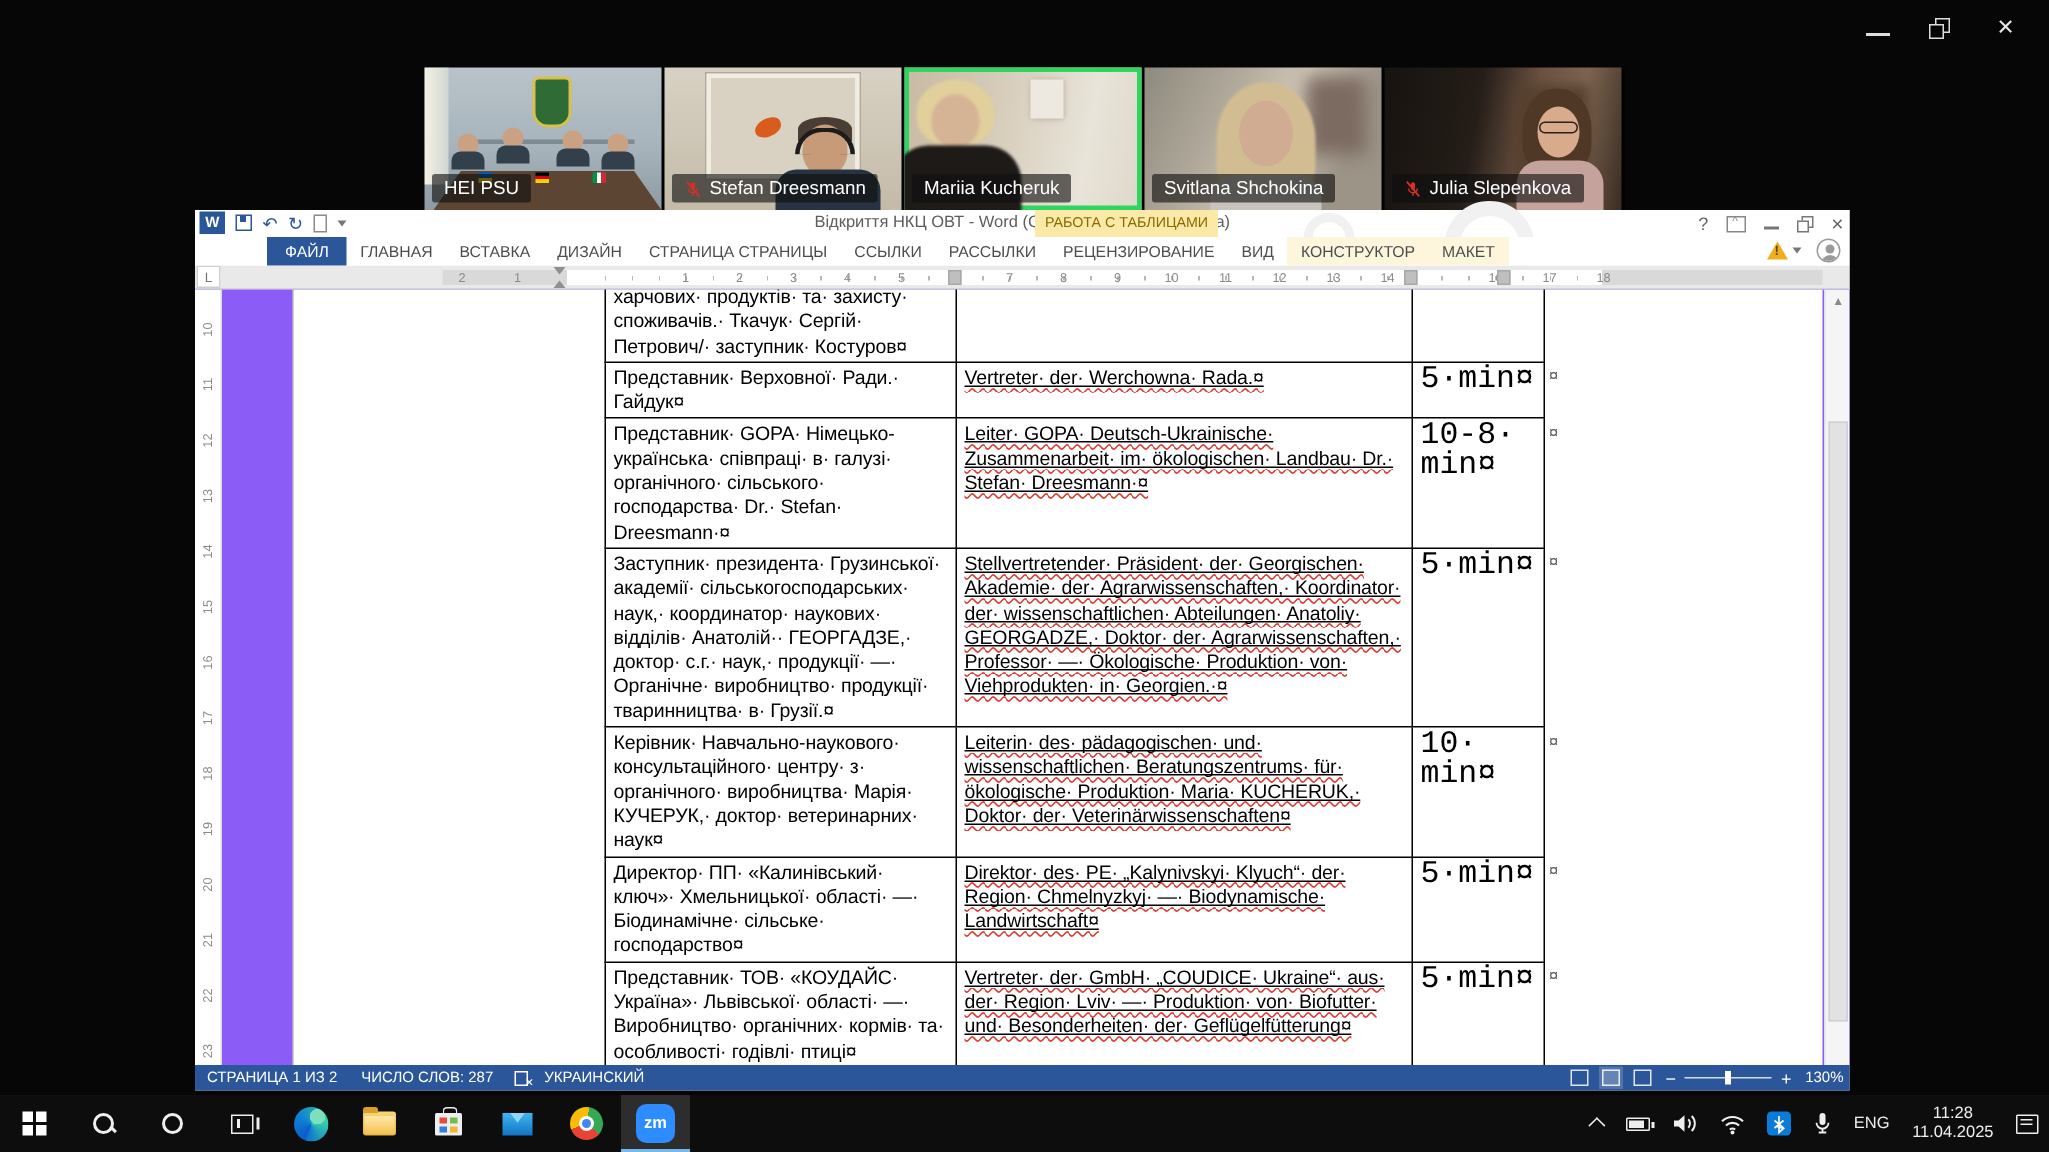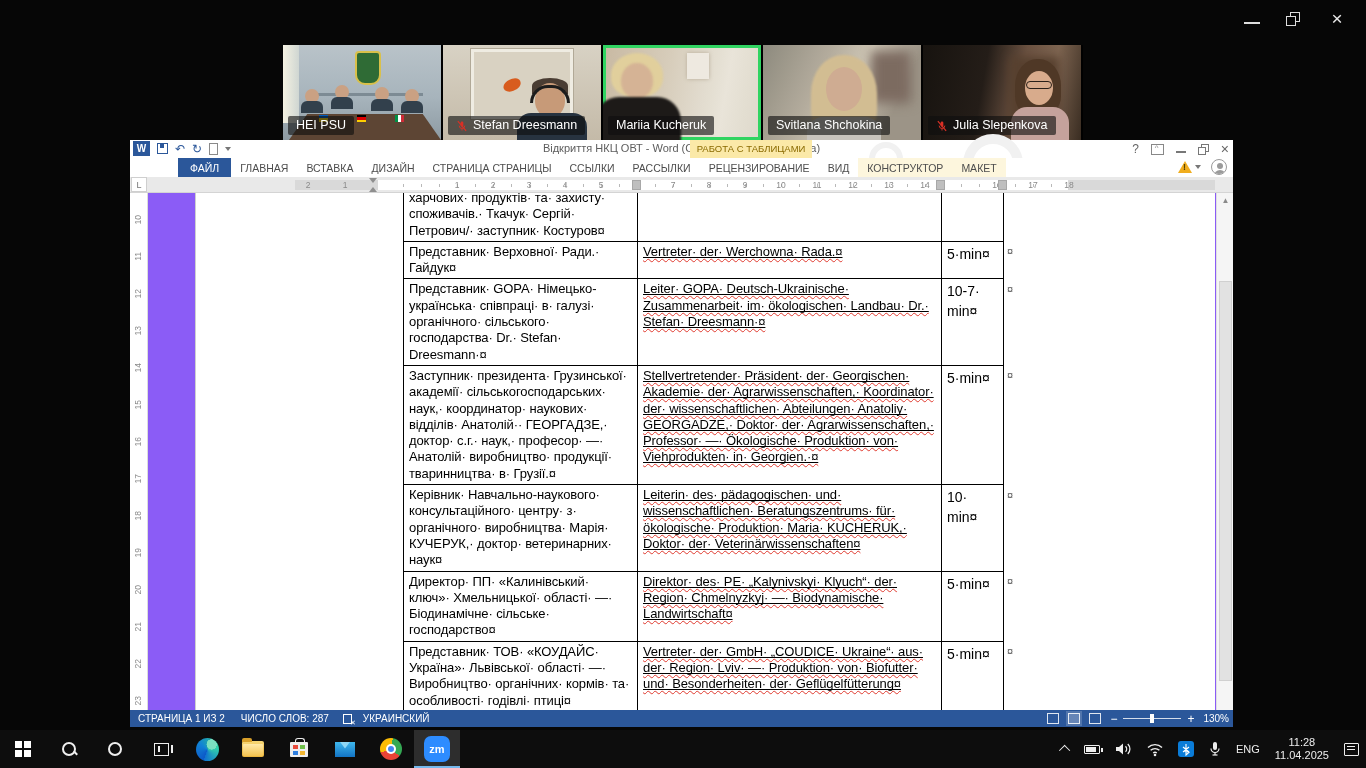--- a/index.html
+++ b/index.html
@@ -107,7 +107,7 @@
   .doc-table td.ua { width:234px; }
   .doc-table td.de { width:304px;text-decoration:underline; }
   .doc-table td.de span { text-decoration:underline wavy #e03a2f 1px; text-decoration-skip-ink:none; text-underline-offset:2px; }
-  .doc-table td.tm { width:62px; font-family:Liberation Sans, sans-serif; font-size:14px; line-height:20px; letter-spacing:0; }
+  .doc-table td.tm { width:62px; font-family:Liberation Mono, monospace; font-size:21px; line-height:20px; letter-spacing:0; }
   .doc-table td.eor { width:16px; border:none; font-size:11px; color:#555; padding:2px 0 0 3px; }
   .vscroll { position:absolute; right:0; top:0; width:17px; height:100%; background:#f5f5f5; border-left:1px solid #e0e0e0; }
   .vs-arrow { position:absolute; top:2px; left:3px; width:11px; height:11px; color:#8a8a8a; font-size:8px; text-align:center; line-height:11px; }

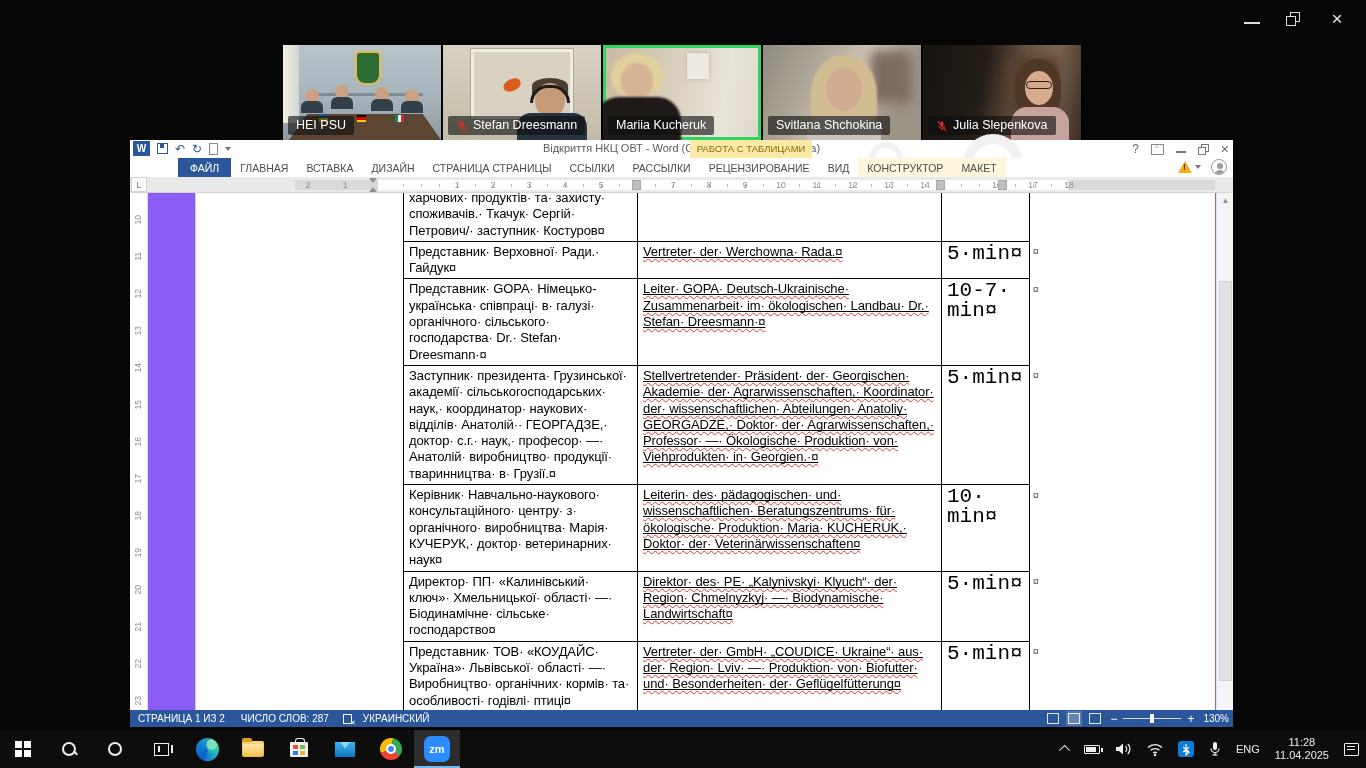--- a/index.html
+++ b/index.html
@@ -368,7 +368,7 @@
           <tr>
             <td class="ua">Представник· GOPA· Німецько-українська· співпраці· в· галузі· органічного· сільського· господарства· Dr.· Stefan· Dreesmann·¤</td>
             <td class="de"><span>Leiter· GOPA· Deutsch-Ukrainische· Zusammenarbeit· im· ökologischen· Landbau· Dr.· Stefan· Dreesmann·¤</span></td>
-            <td class="tm">10-7· min¤</td>
+            <td class="tm">10-8· min¤</td>
             <td class="eor">¤</td>
           </tr>
           <tr>

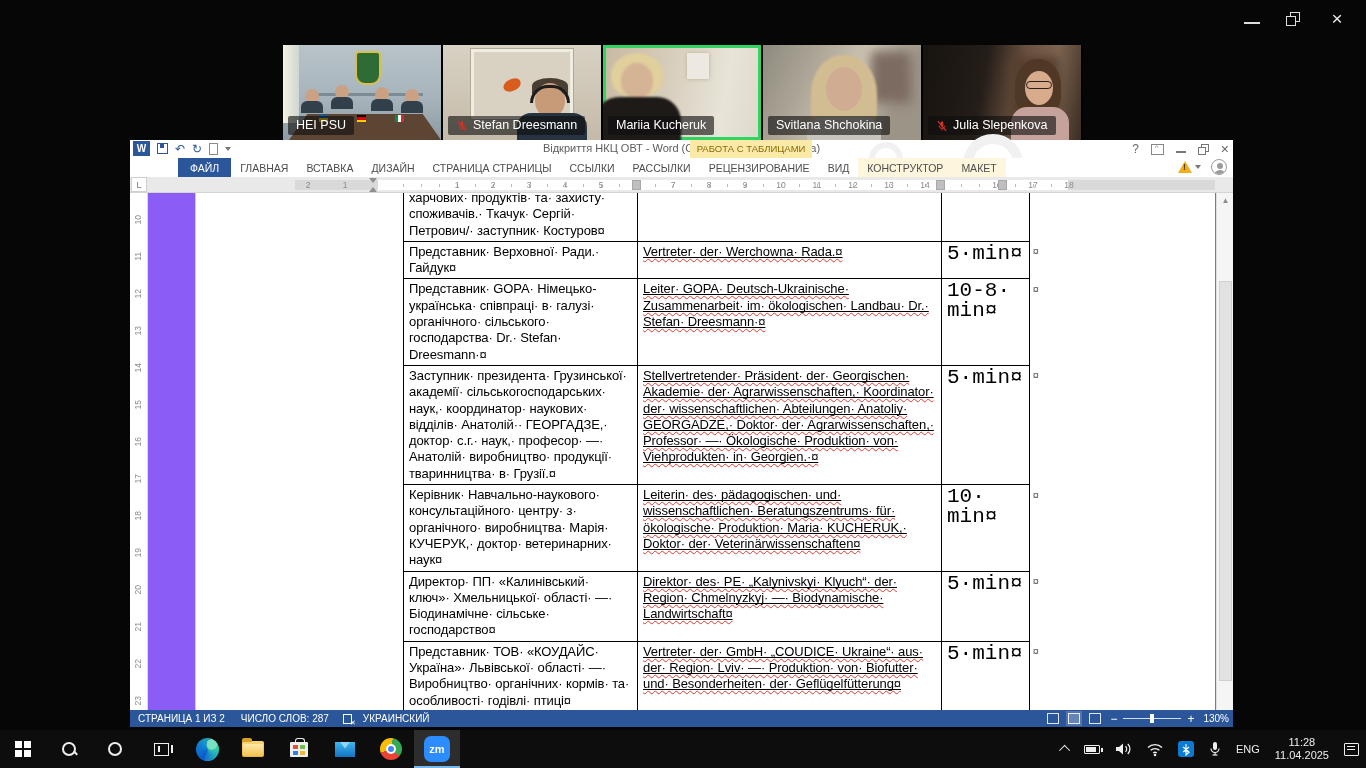--- a/index.html
+++ b/index.html
@@ -372,7 +372,7 @@
             <td class="eor">¤</td>
           </tr>
           <tr>
-            <td class="ua">Заступник· президента· Грузинської· академії· сільськогосподарських· наук,· координатор· наукових· відділів· Анатолій·· ГЕОРГАДЗЕ,· доктор· с.г.· наук,· професор· —· Анатолій· виробництво· продукції· тваринництва· в· Грузії.¤</td>
+            <td class="ua">Заступник· президента· Грузинської· академії· сільськогосподарських· наук,· координатор· наукових· відділів· Анатолій·· ГЕОРГАДЗЕ,· доктор· с.г.· наук,· продукції· —· Органічне· виробництво· продукції· тваринництва· в· Грузії.¤</td>
             <td class="de"><span>Stellvertretender· Präsident· der· Georgischen· Akademie· der· Agrarwissenschaften,· Koordinator· der· wissenschaftlichen· Abteilungen· Anatoliy· GEORGADZE,· Doktor· der· Agrarwissenschaften,· Professor· —· Ökologische· Produktion· von· Viehprodukten· in· Georgien.·¤</span></td>
             <td class="tm">5·min¤</td>
             <td class="eor">¤</td>

